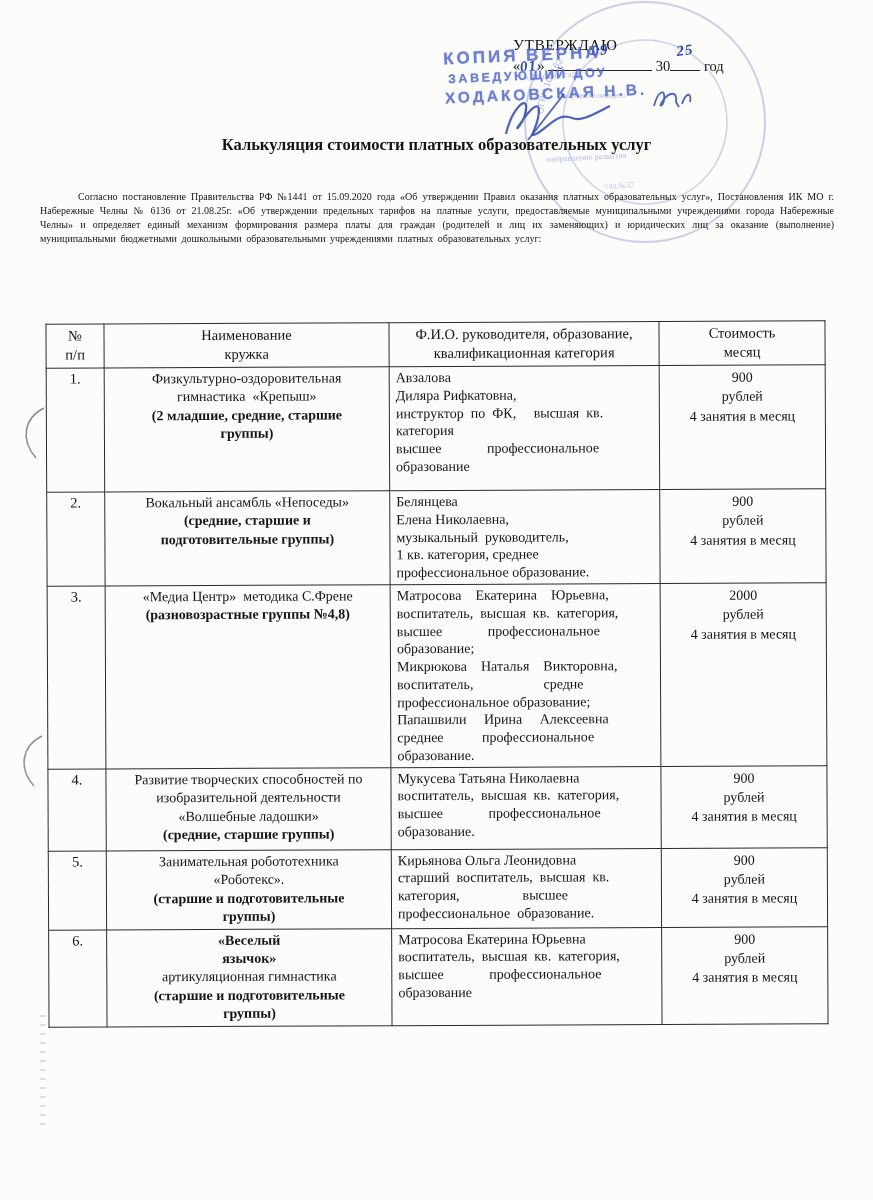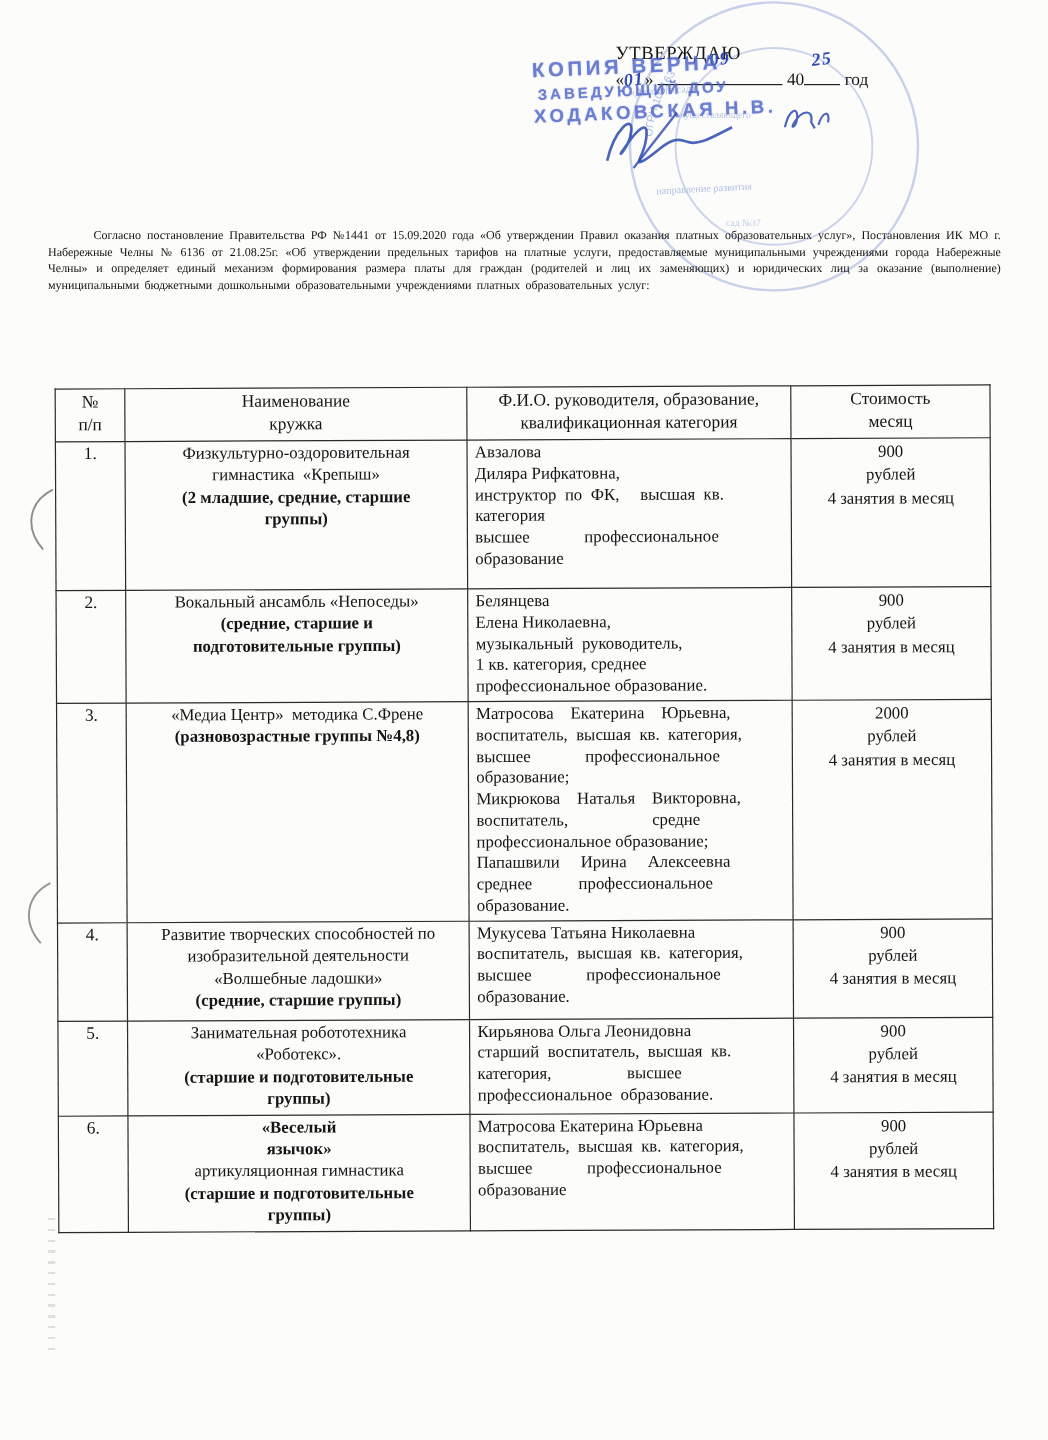--- a/index.html
+++ b/index.html
@@ -120,7 +120,7 @@
     <div class="ap-sign-line">
       <span>«</span><span class="hand">01</span><span>»</span>
       <span class="blank blank-month"><span class="hand">09</span></span>
-      <span>40</span><span class="blank blank-year"><span class="hand">25</span></span>
+      <span>30</span><span class="blank blank-year"><span class="hand">25</span></span>
       <span>год</span>
     </div>
   </div>

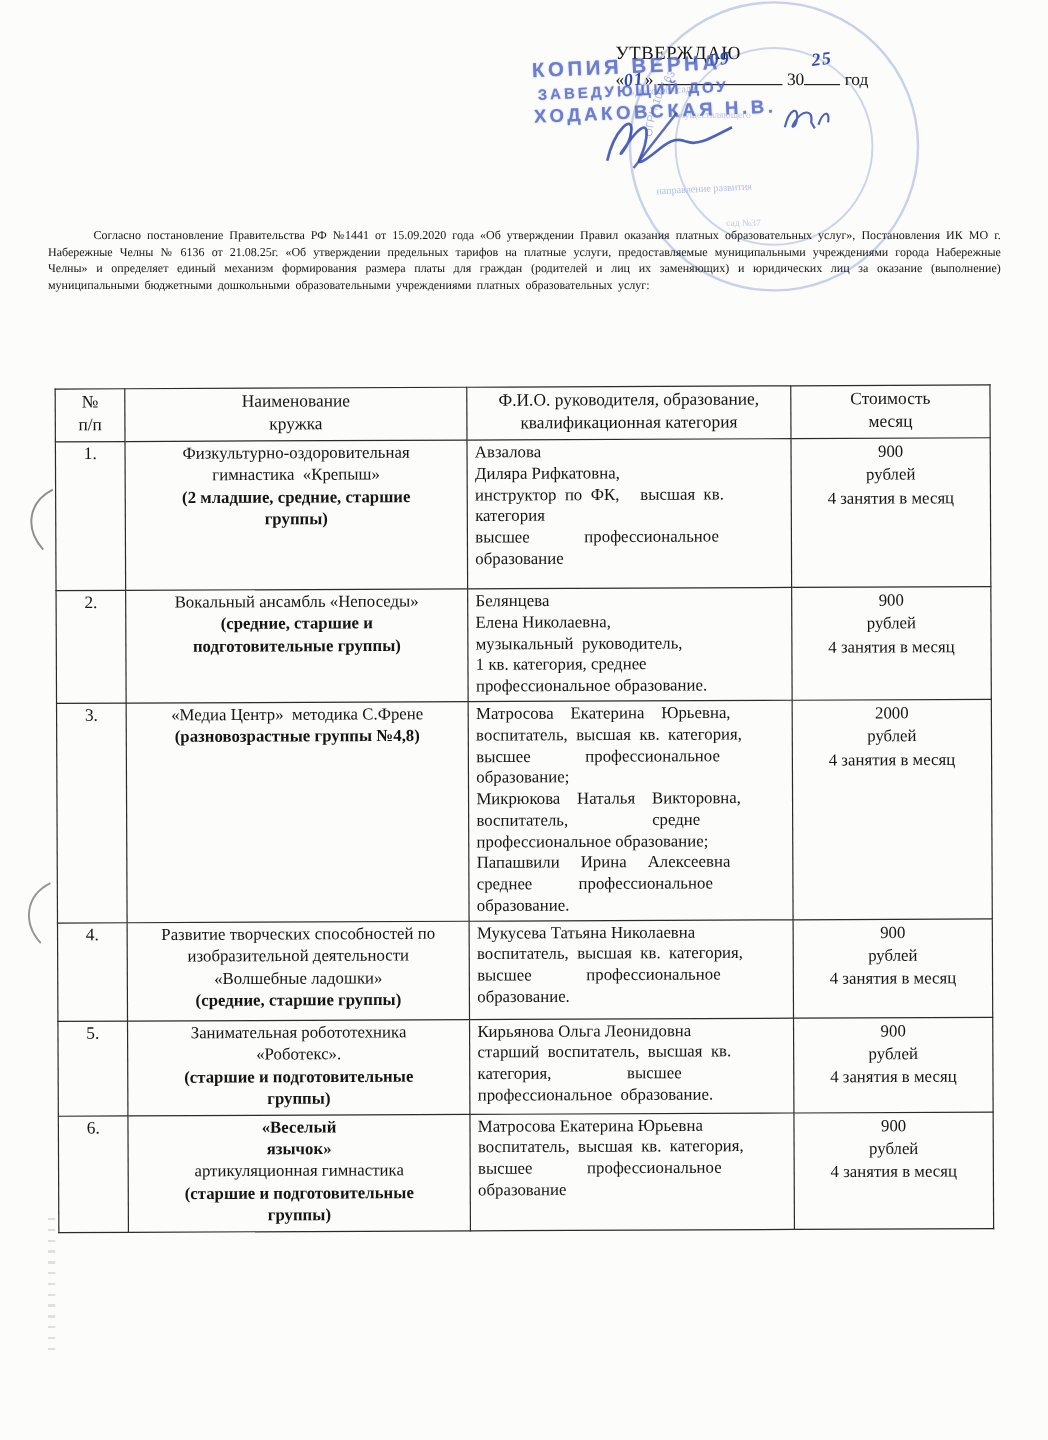--- a/index.html
+++ b/index.html
@@ -126,6 +126,7 @@
   </div>
 
   <div class="doc-title">
+    <div>Калькуляция стоимости платных образовательных услуг</div>
   </div>
 
   <div class="intro">Согласно постановление Правительства РФ №1441 от 15.09.2020 года «Об утверждении Правил оказания платных образовательных услуг», Постановления ИК МО г. Набережные Челны № 6136 от 21.08.25г. «Об утверждении предельных тарифов на платные  услуги, предоставляемые муниципальными учреждениями города Набережные Челны»  и определяет единый механизм формирования размера платы для граждан (родителей и лиц их заменяющих)  и  юридических лиц за оказание (выполнение) муниципальными бюджетными дошкольными образовательными  учреждениями платных образовательных услуг:</div>

